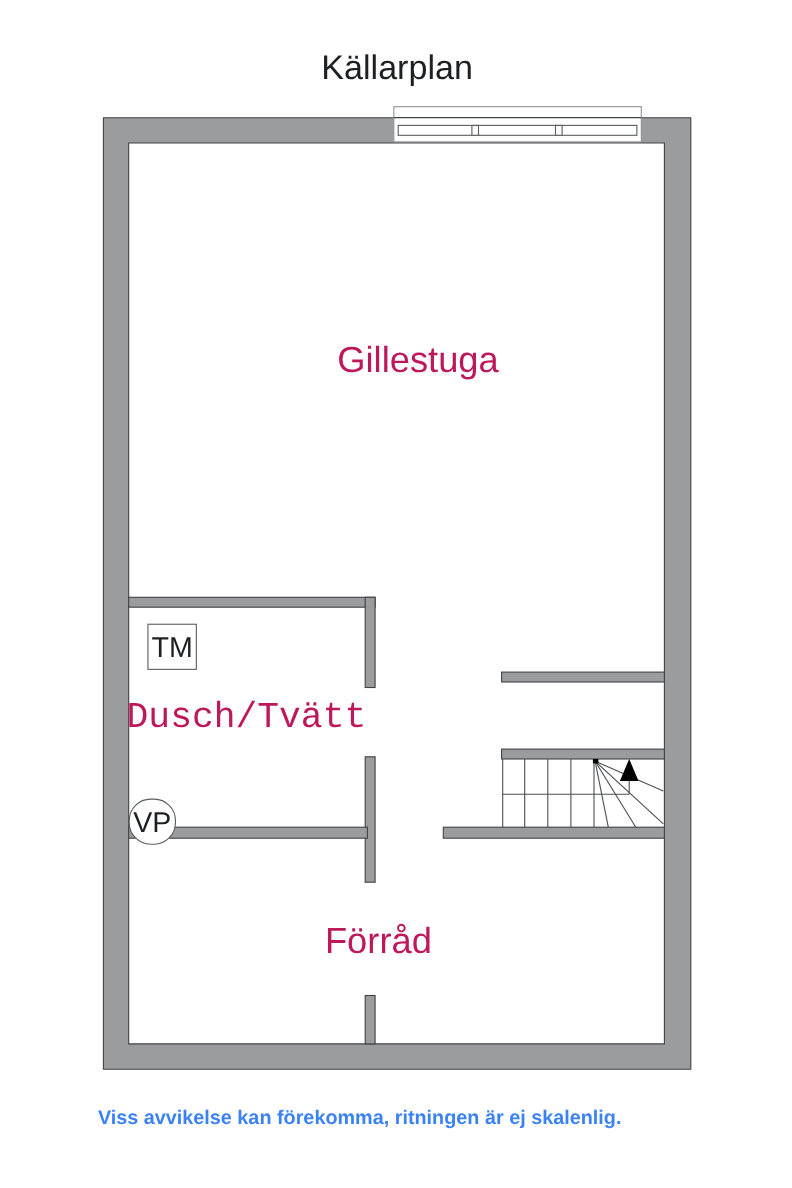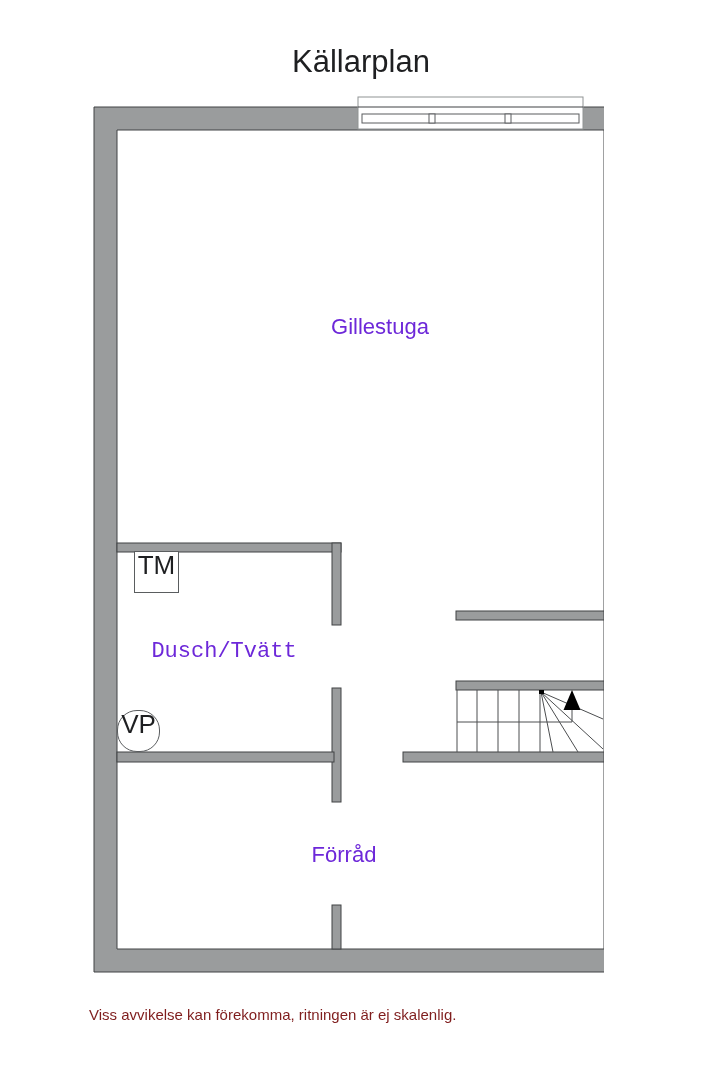--- a/index.html
+++ b/index.html
@@ -9,7 +9,7 @@
   }
   .page {
     position: relative;
-    width: 604px;
+    width: 720px;
     height: 1080px;
     background: #ffffff;
     font-family: "Liberation Sans", sans-serif;

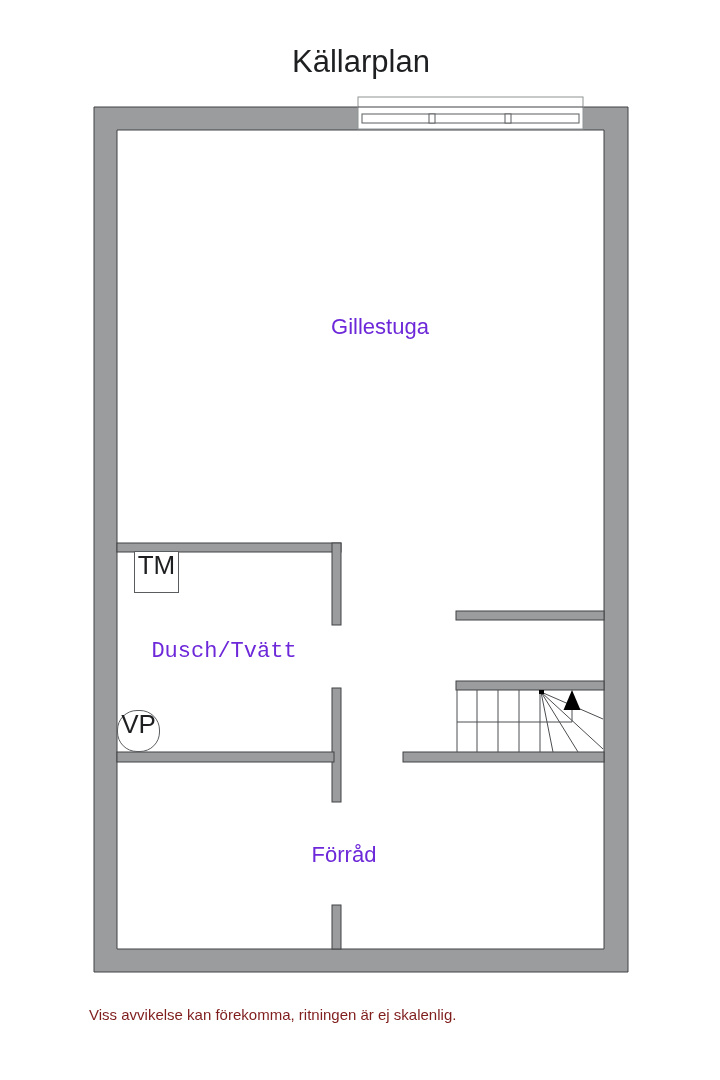--- a/index.html
+++ b/index.html
@@ -35,8 +35,8 @@
   .room-label {
     position: absolute;
     transform: translate(-50%, -50%);
-    font-size: 22px;
-    color: #6d28d9;
+    font-size: 33px;
+    color: #be185d;
     white-space: nowrap;
     line-height: 1;
   }

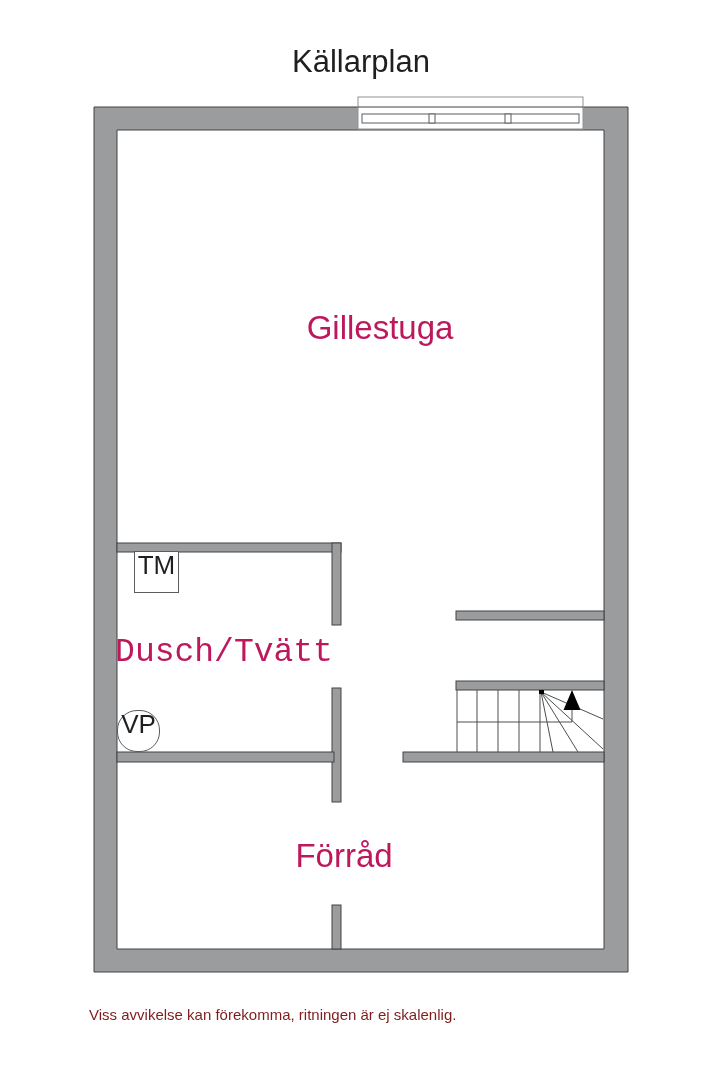--- a/index.html
+++ b/index.html
@@ -46,10 +46,12 @@
     background: #ffffff;
     border: 1px solid #5a5d5f;
     display: flex;
+    align-items: center;
     justify-content: center;
     font-size: 26px;
     color: #1e1f21;
     line-height: 1;
+    margin-top: 16px;
   }
   .footer {
     position: absolute;

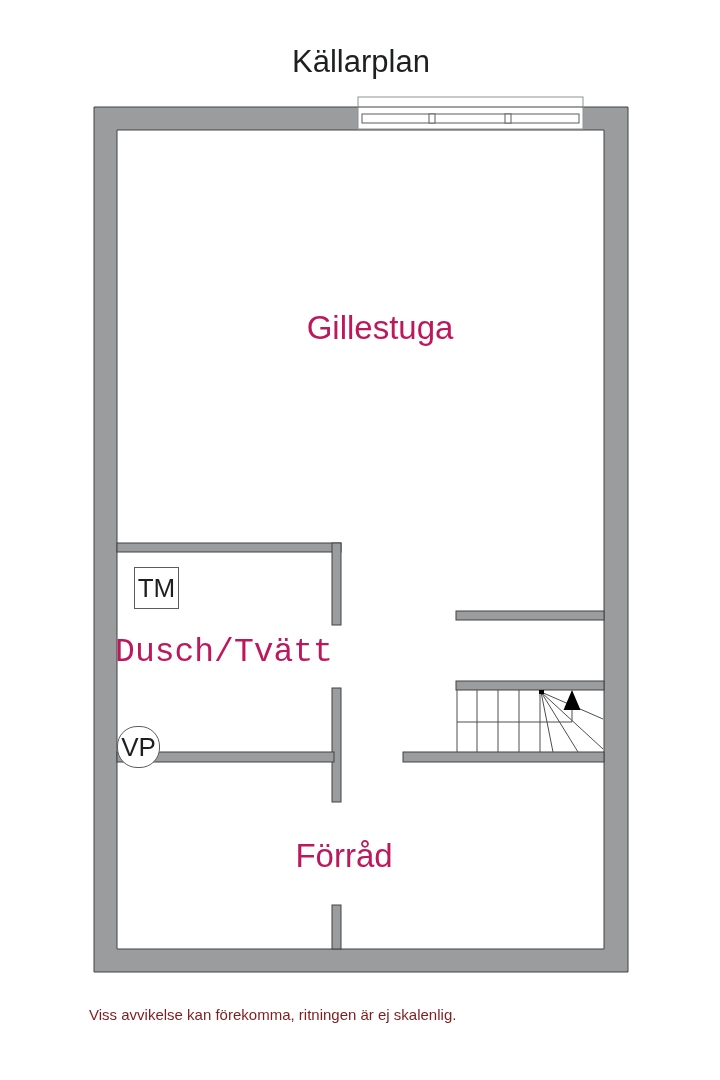--- a/index.html
+++ b/index.html
@@ -57,9 +57,10 @@
     position: absolute;
     left: 89px;
     top: 1006px;
-    font-size: 15px;
-    color: #7f1d1d;
+    font-size: 18px;
+    color: #3b82f6;
     white-space: nowrap;
+    font-weight: bold;
   }
 </style>
 </head>

